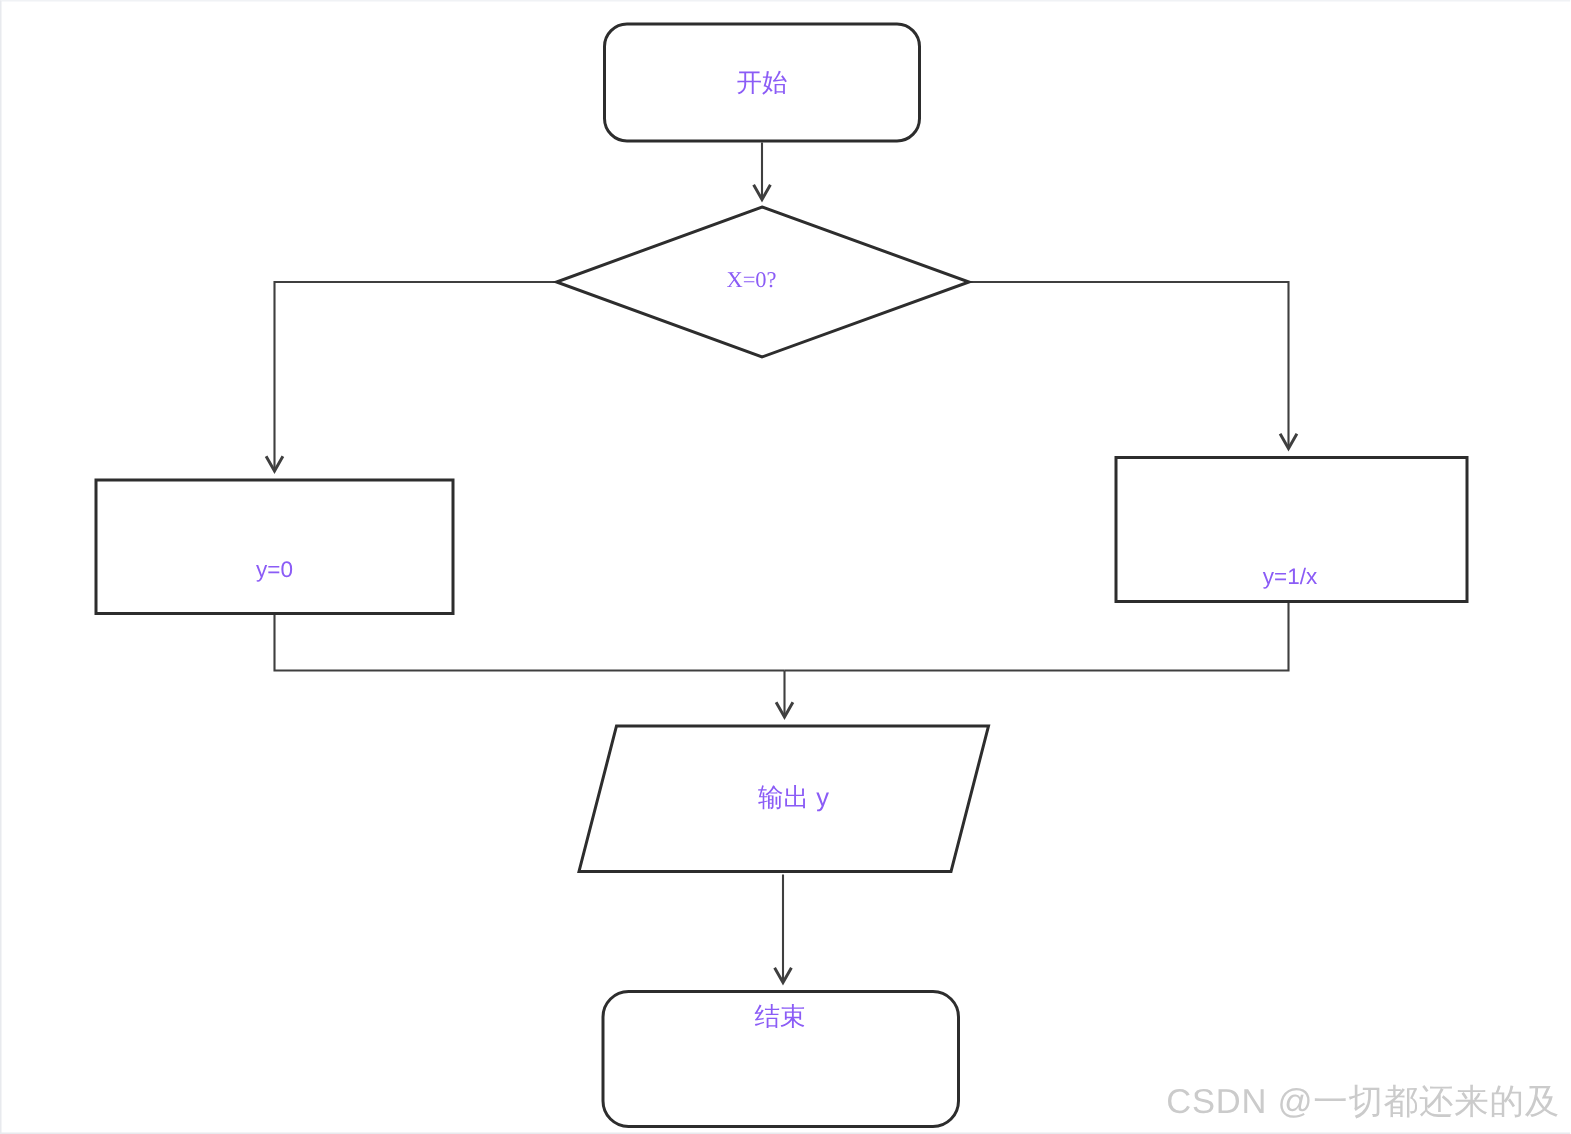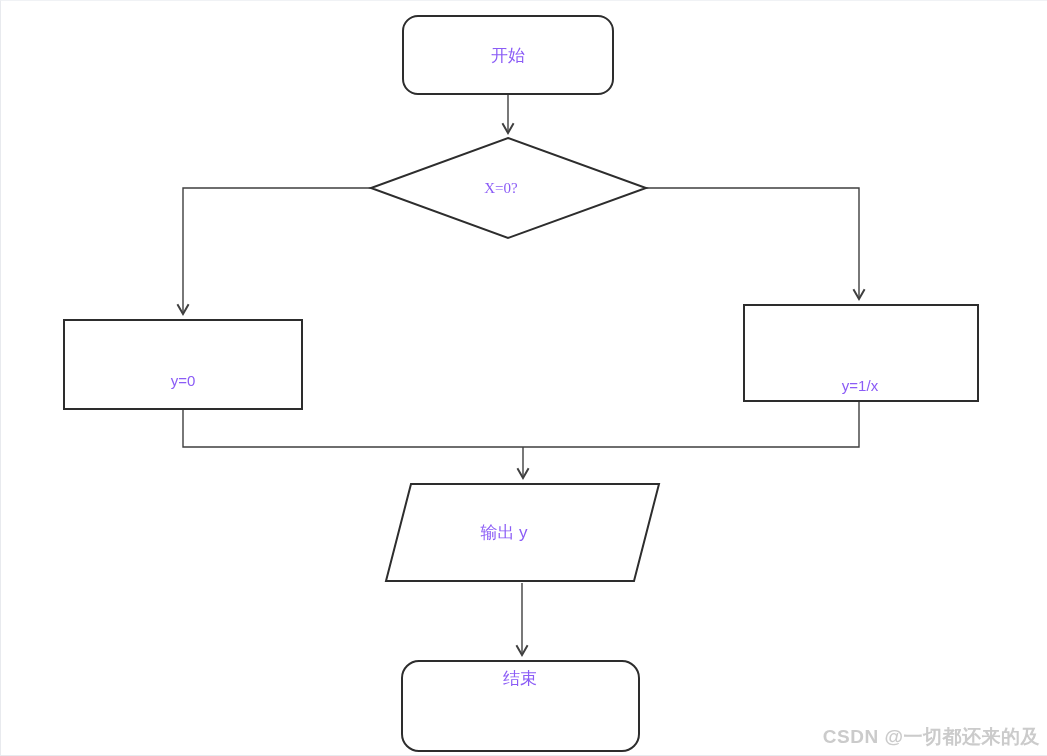--- a/index.html
+++ b/index.html
@@ -80,7 +80,7 @@
 
   <div class="node-label small" style="left:859px; top:352px;margin-top:32px;">y=1/x</div>
 
-  <div class="node-label" style="left:503px; top:531px;">输出 y</div>
+  <div class="node-label" style="left:528px; top:531px;">输出 y</div>
 
   <div class="node-label" style="left:519px; top:677px;">结束</div>
 

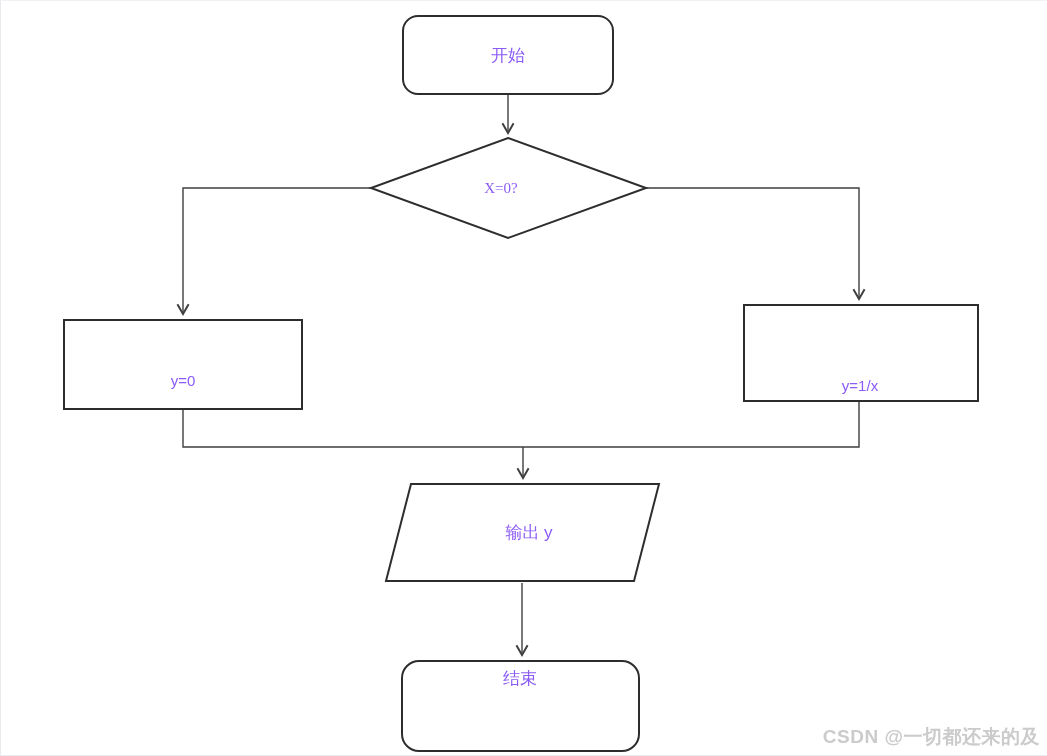--- a/index.html
+++ b/index.html
@@ -33,11 +33,10 @@
     position: absolute;
     right: 7px;
     bottom: 5px;
-    font-size: 19px;
+    font-size: 23px;
     color: #cbcbcb;
     letter-spacing: 0.5px;
     white-space: nowrap;
-    font-weight: bold;
   }
 </style>
 </head>

